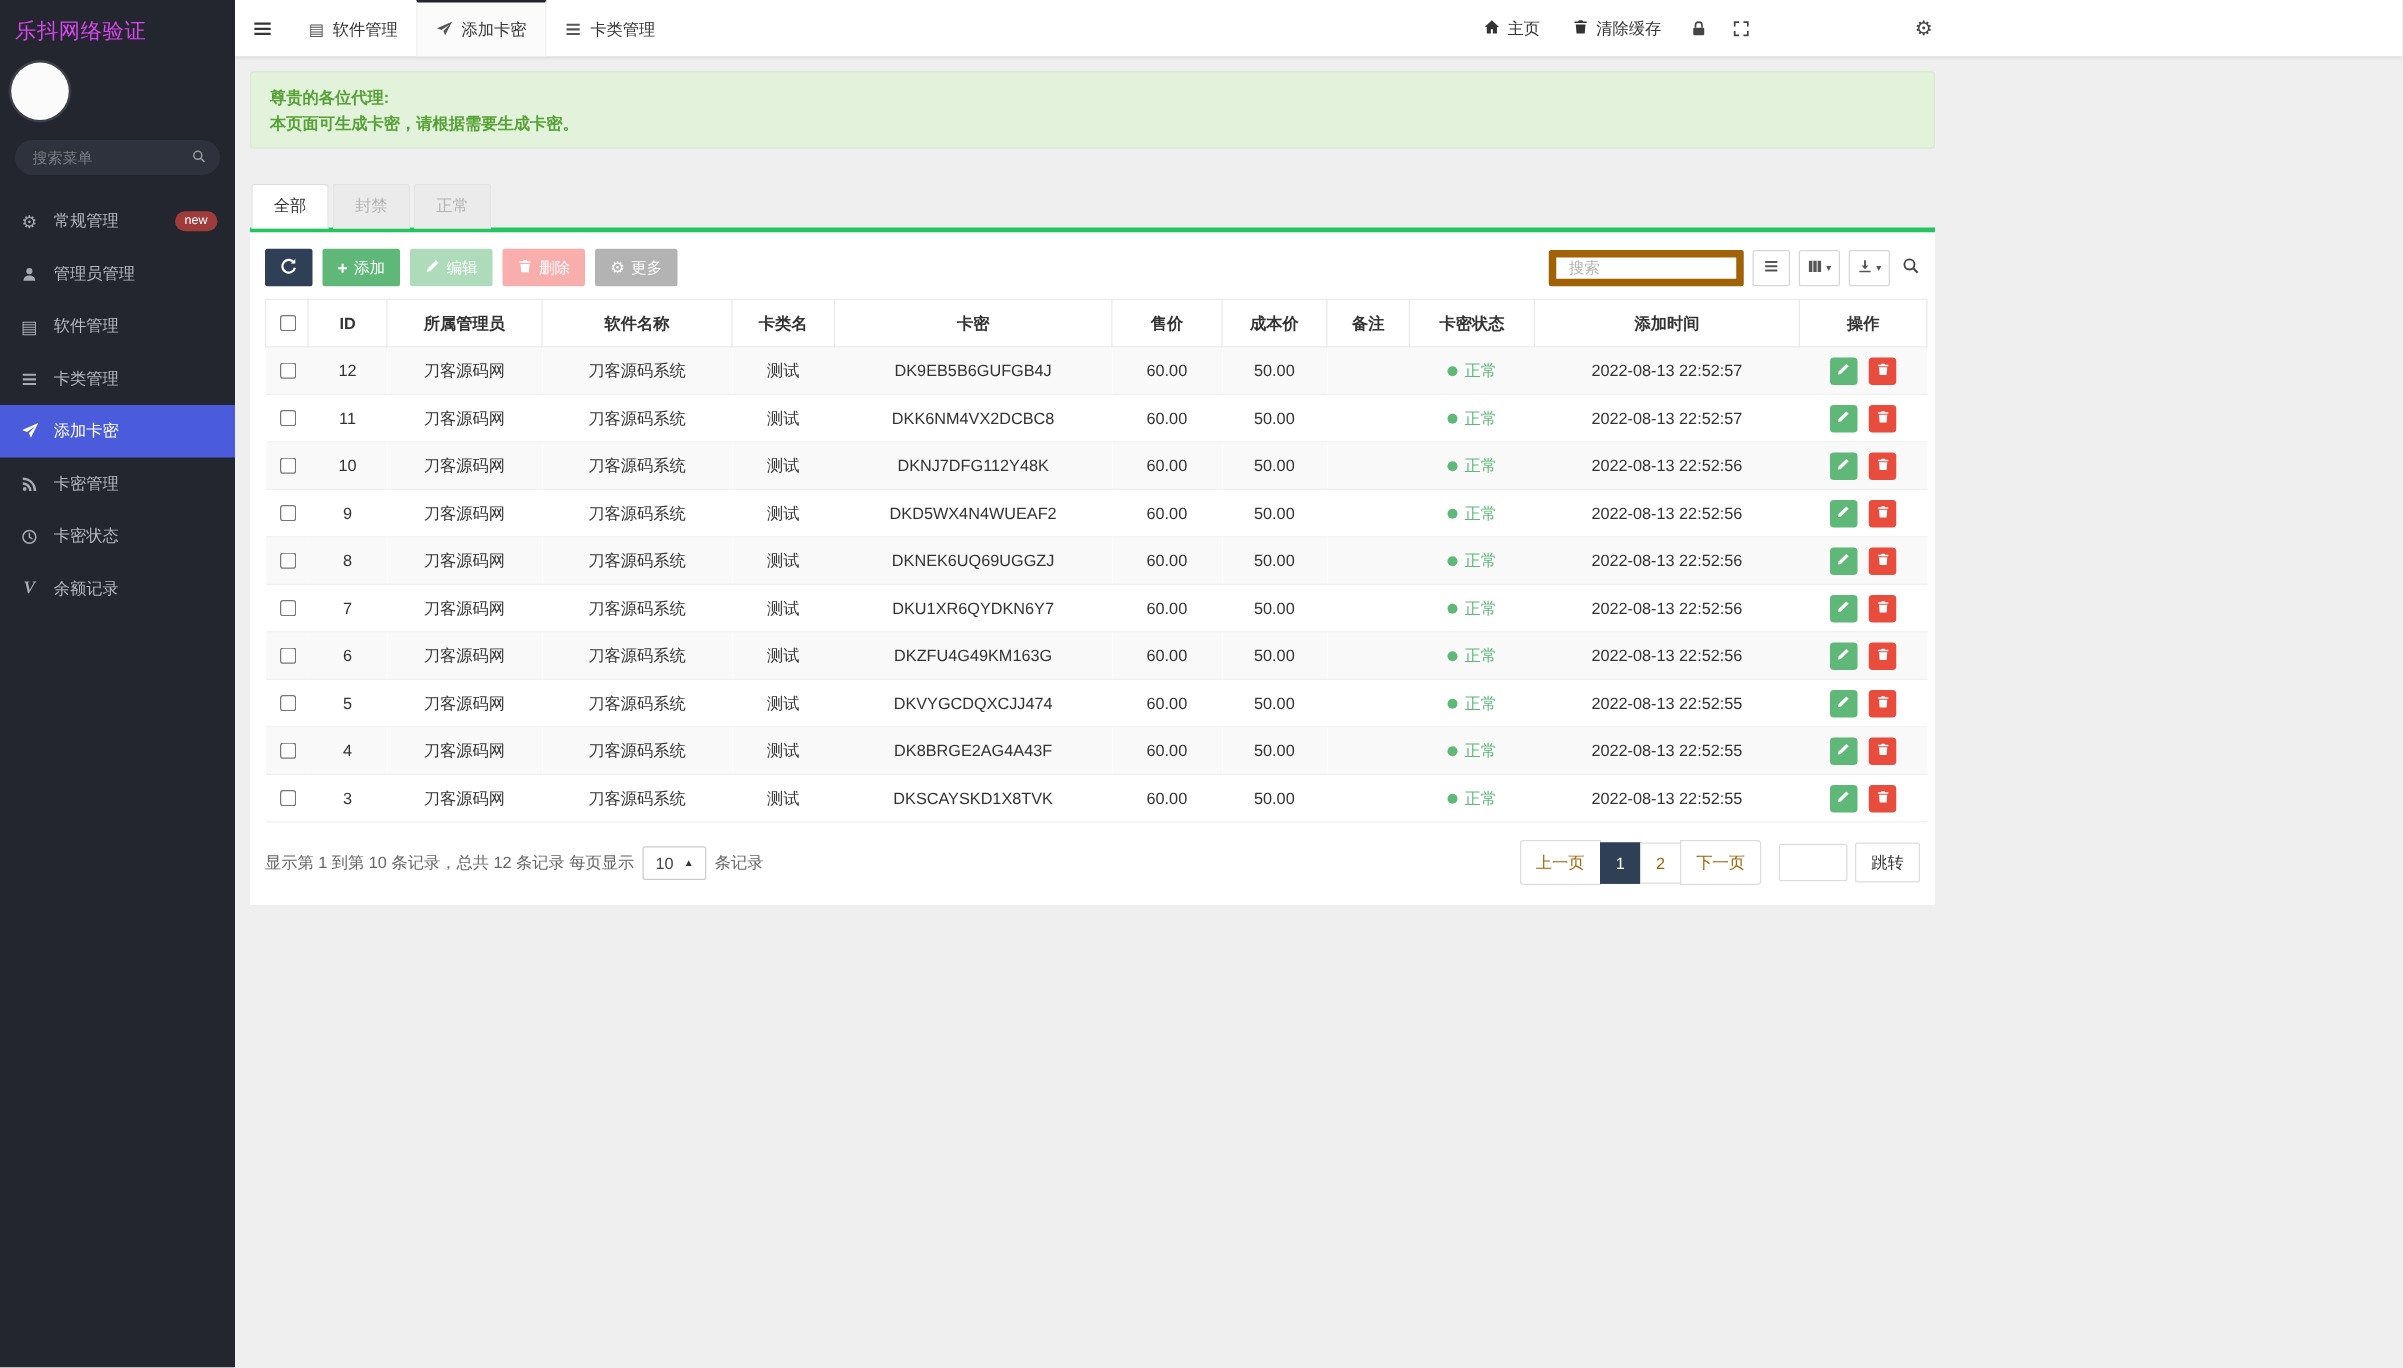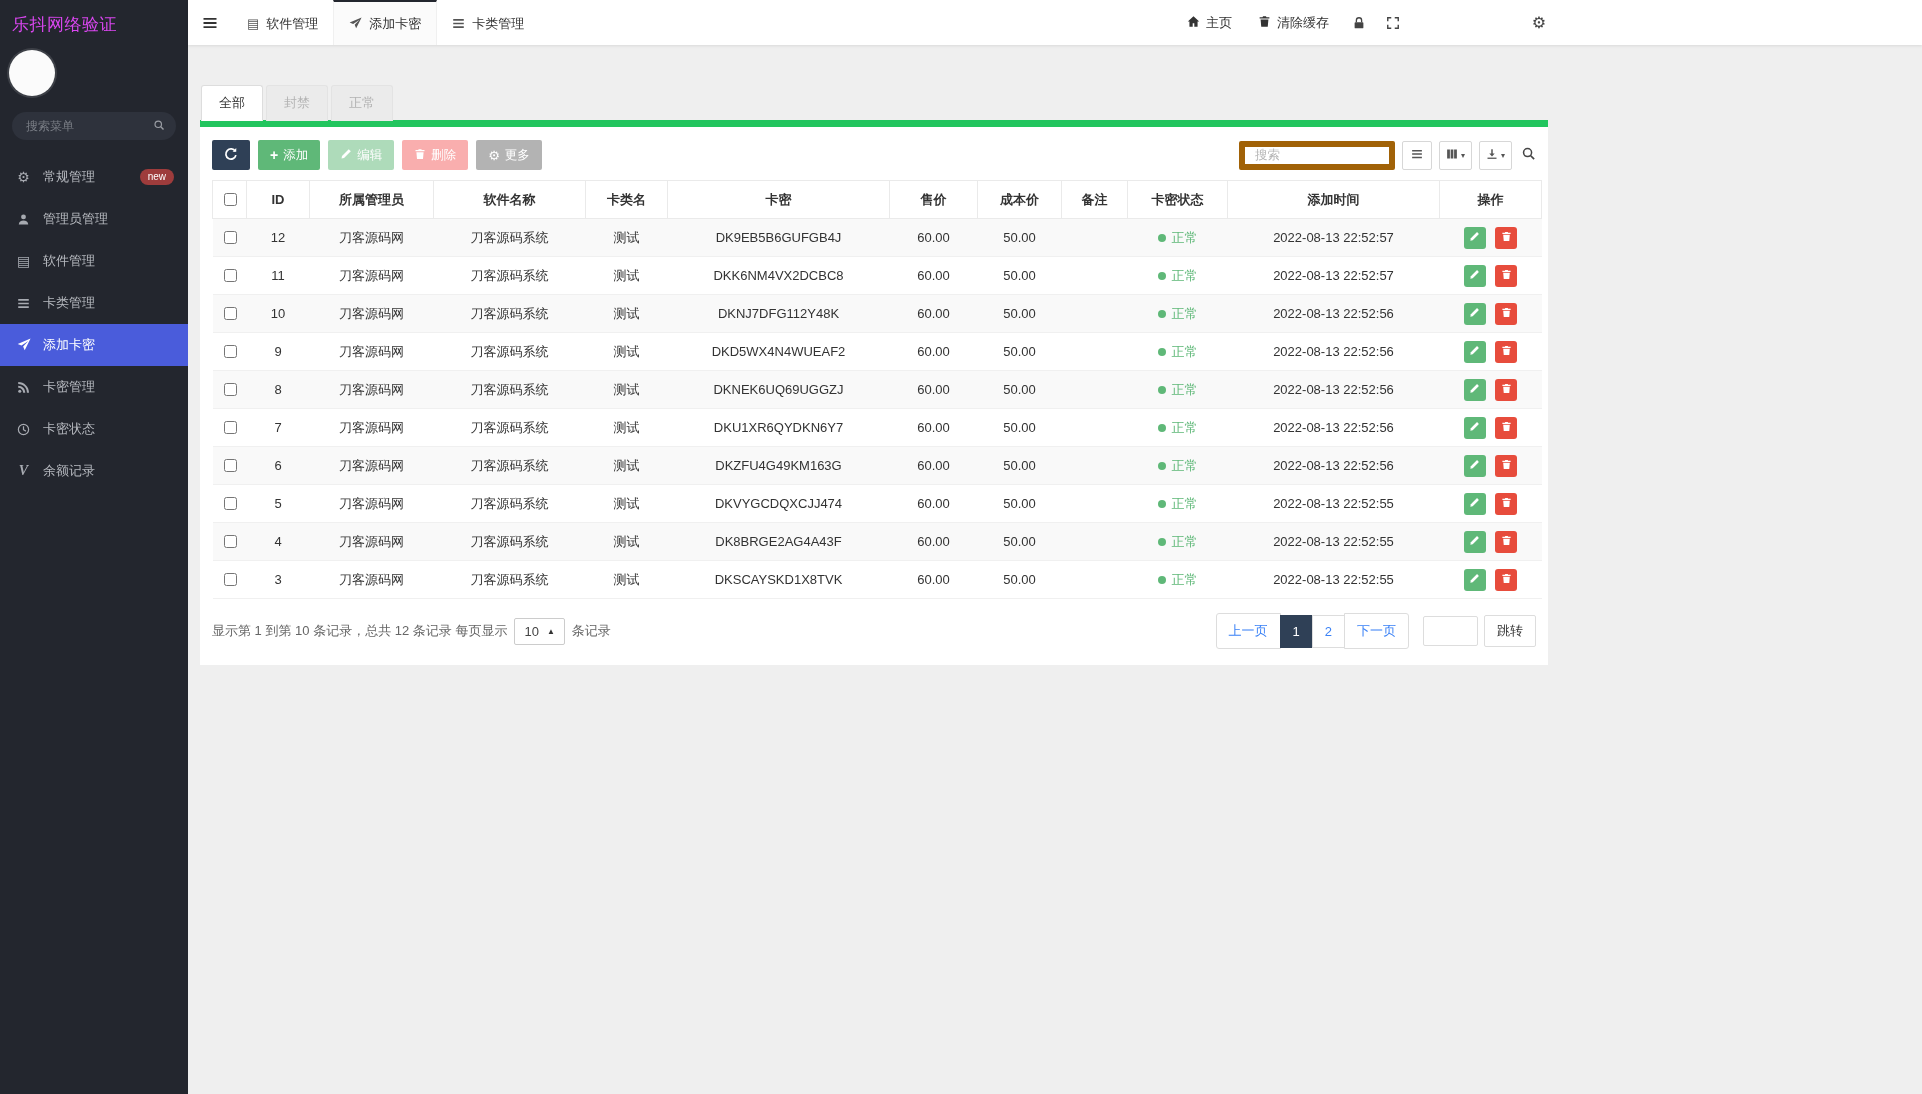--- a/index.html
+++ b/index.html
@@ -224,6 +224,10 @@
 
   <div class="content">
 
+    <div class="alert">
+      <div>尊贵的各位代理:</div>
+      <div>本页面可生成卡密，请根据需要生成卡密。</div>
+    </div>
 
     <div class="tabs-row">
       <div class="tab active">全部</div>

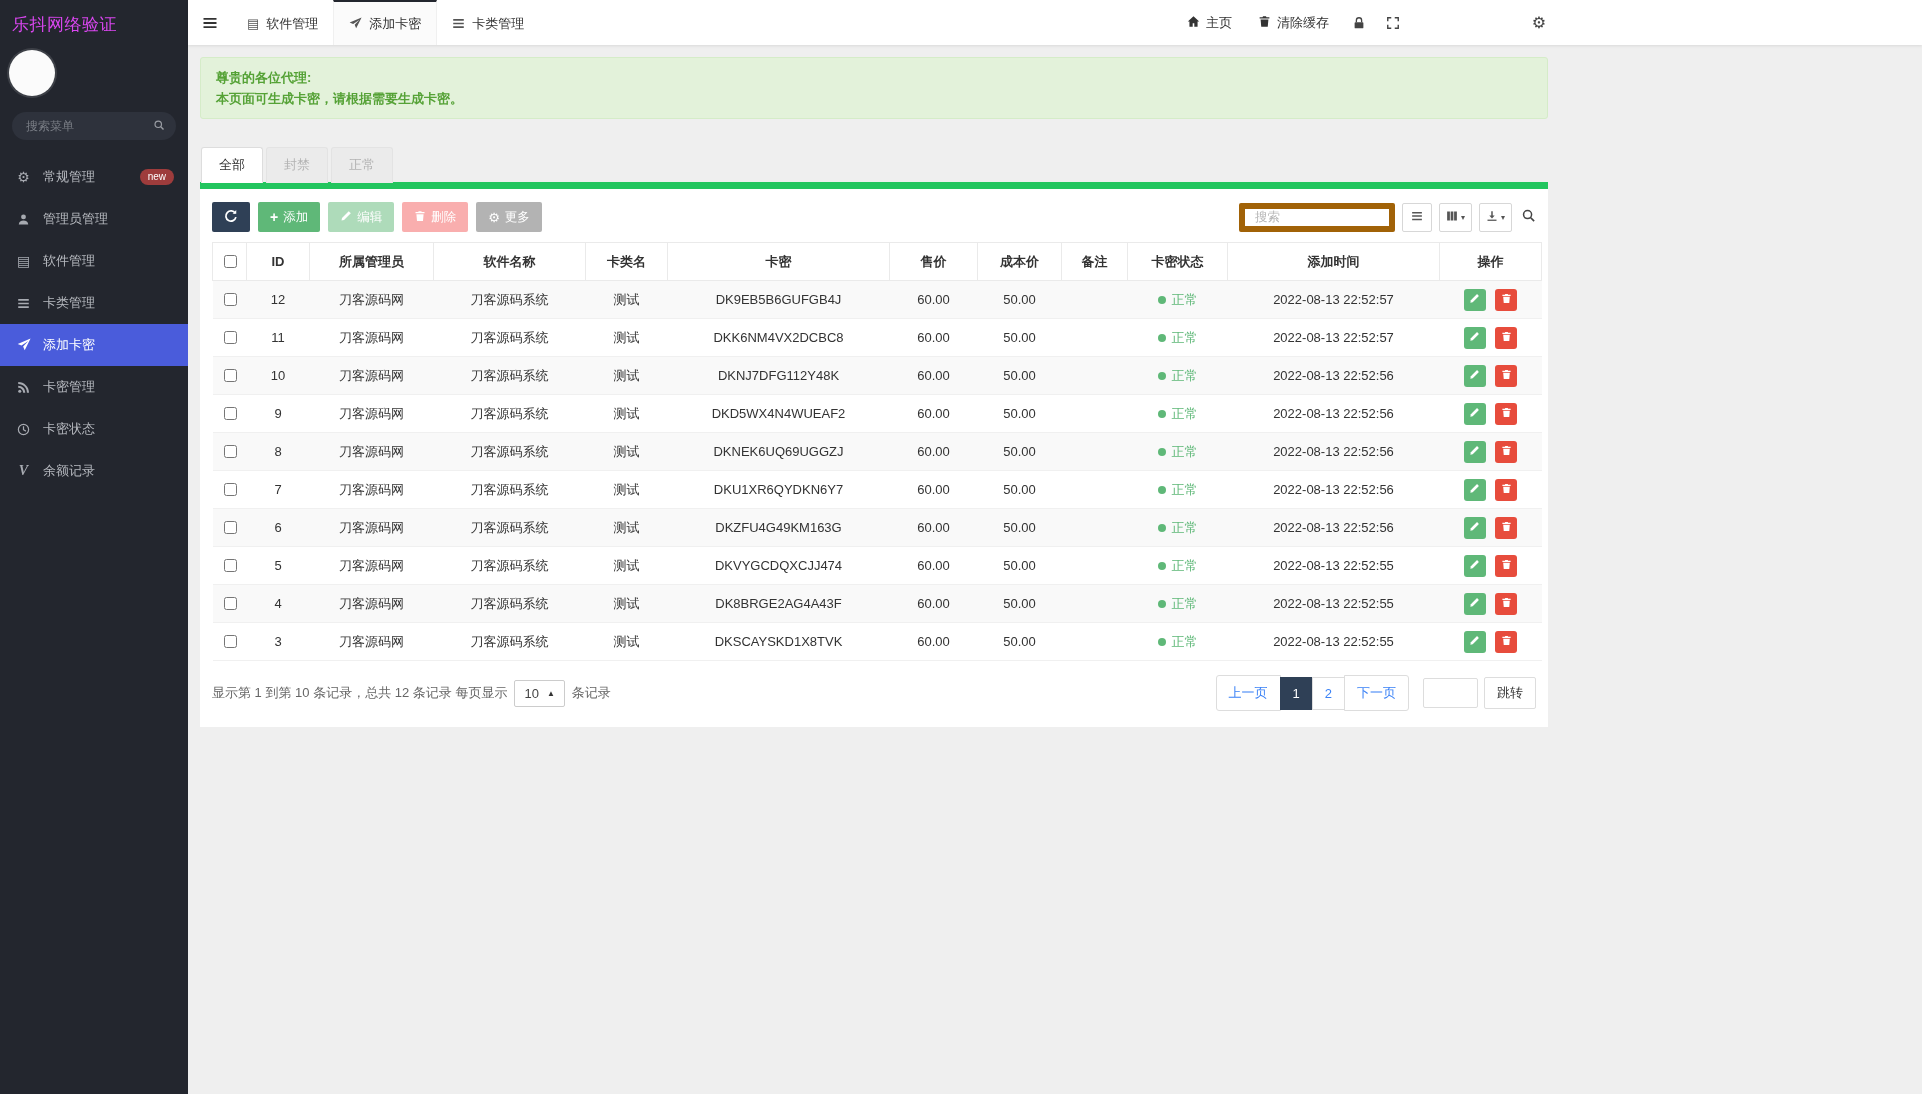--- a/index.html
+++ b/index.html
@@ -38,7 +38,7 @@
   
   .content { margin:12px; width:1348px; }
   .alert { background:#e3f2da; color:#55a236; border:1px solid #d5ecc8; border-radius:3px; padding:9px 15px; font-size:13px; font-weight:bold; line-height:21px; }
-  .tabs-row { margin-top:28px; display:flex; border-bottom:7px solid #22c55e; padding-left:1px; }
+  .tabs-row { margin-top:28px; display:flex; border-bottom:4px solid #22c55e; padding-left:1px; }
   .tab { padding:8px 17px; font-size:13px; border-radius:3px 3px 0 0; cursor:pointer; margin-bottom:-1px; }
   .tab.active { background:#fff; border:1px solid #ddd; border-bottom:1px solid #fff; color:#333; }
   .tab.inactive { background:#ebebeb; border:1px solid #e3e3e3; border-bottom:none; color:#b3b3b3; margin-left:3px; }

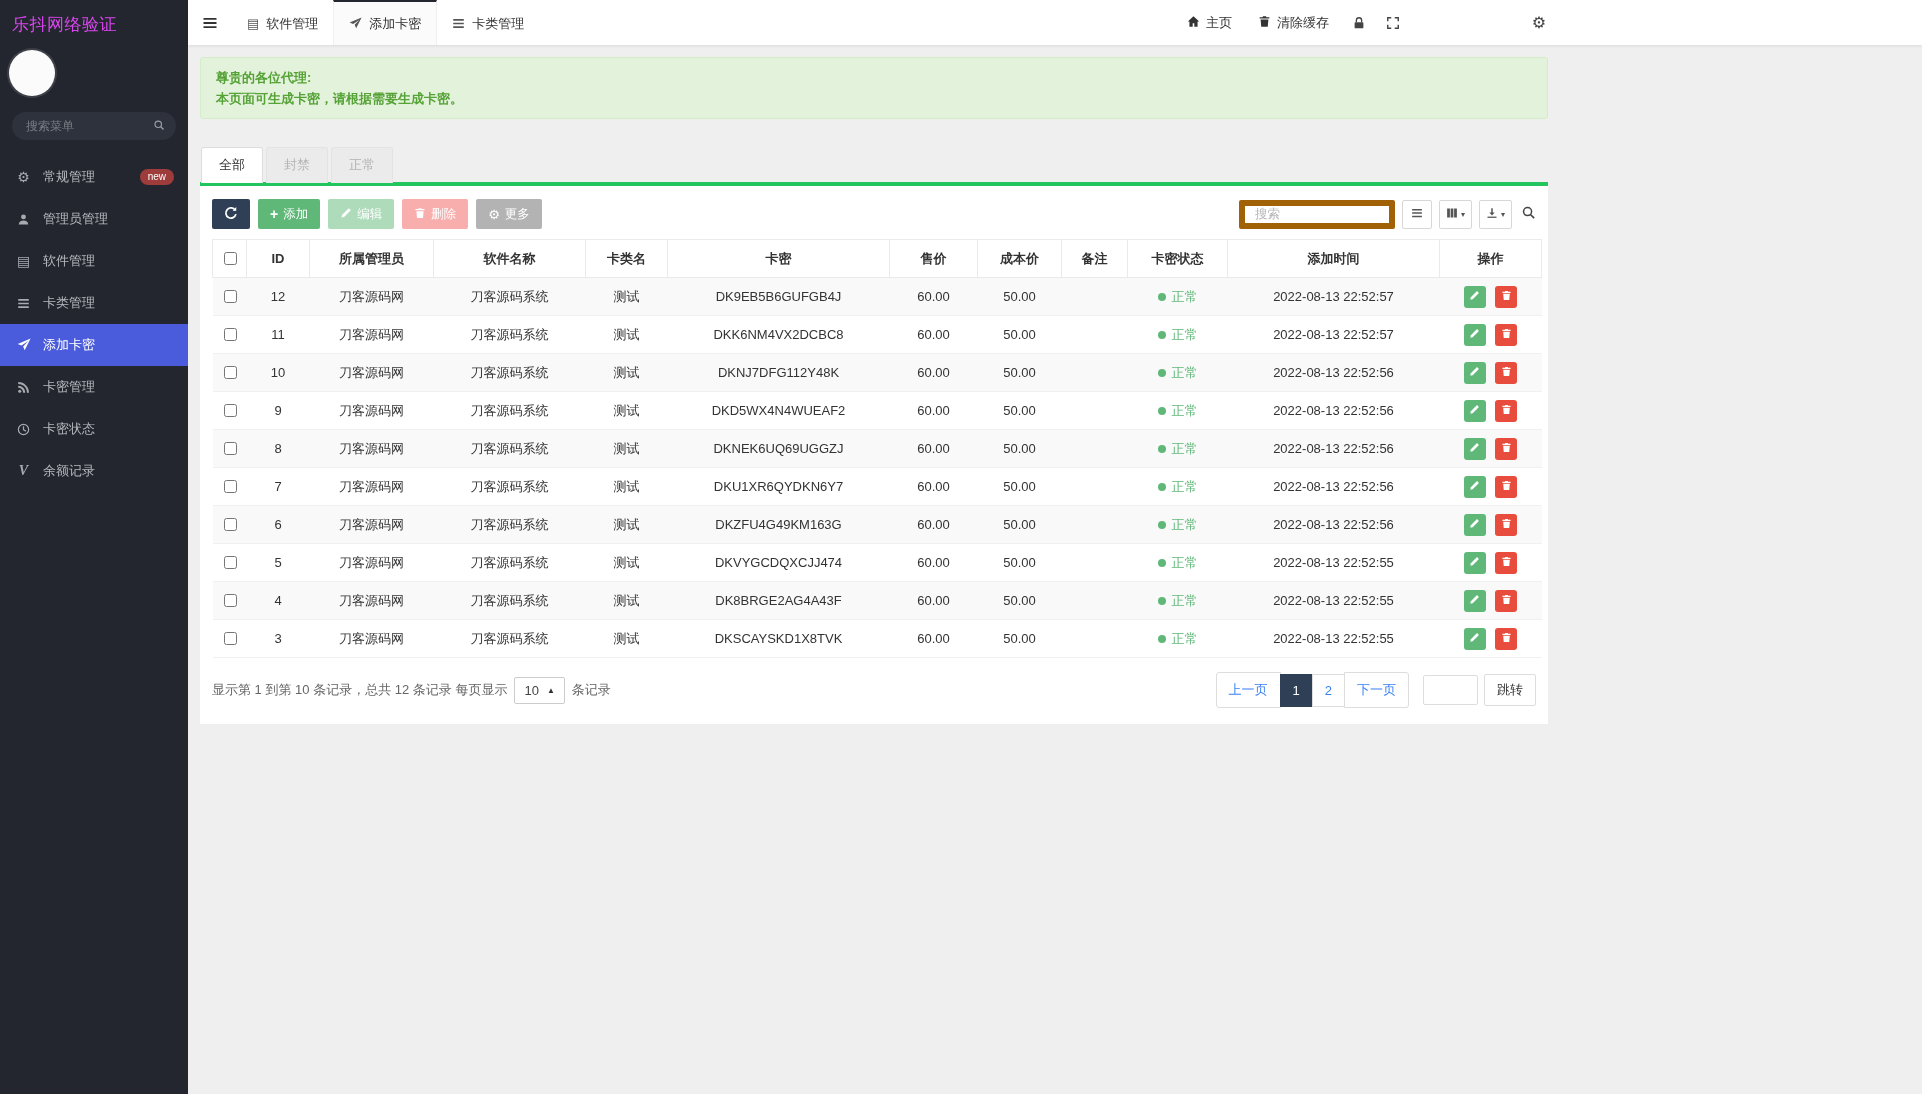--- a/index.html
+++ b/index.html
@@ -77,7 +77,7 @@
   .page-size { display:inline-flex; align-items:center; gap:8px; border:1px solid #ccc; border-radius:2px; padding:5px 9px; margin:0 7px; color:#444; cursor:pointer; background:#fff; }
   .page-size .caret { font-size:8px; color:#333; }
   .pg { margin-left:auto; display:flex; align-items:center; }
-  .pg-btn { min-width:18px; padding:8px 12px; border:1px solid #ddd; background:#fff; color:#3b82f6; font-size:13px; cursor:pointer; margin-left:-1px; text-align:center; }
+  .pg-btn { min-width:18px; padding:8px 12px; border:1px solid #ddd; background:#fff; color:#a16207; font-size:13px; cursor:pointer; margin-left:-1px; text-align:center; }
   .pg-btn.first { border-radius:3px 0 0 3px; margin-left:0; }
   .pg-btn.last { border-radius:0 3px 3px 0; }
   .pg-btn.active { background:#2f4056; border-color:#2f4056; color:#fff; }

